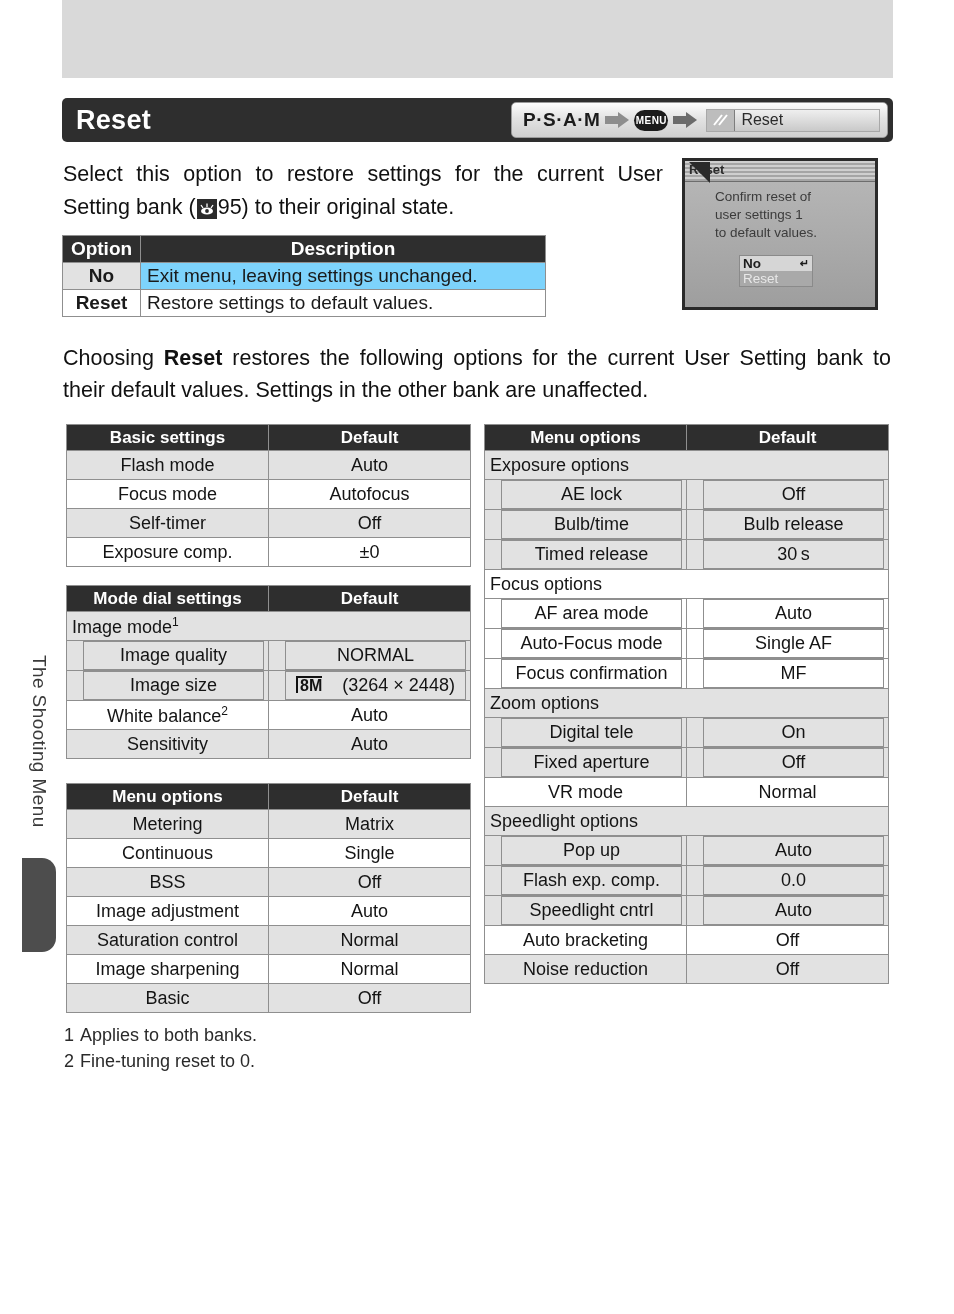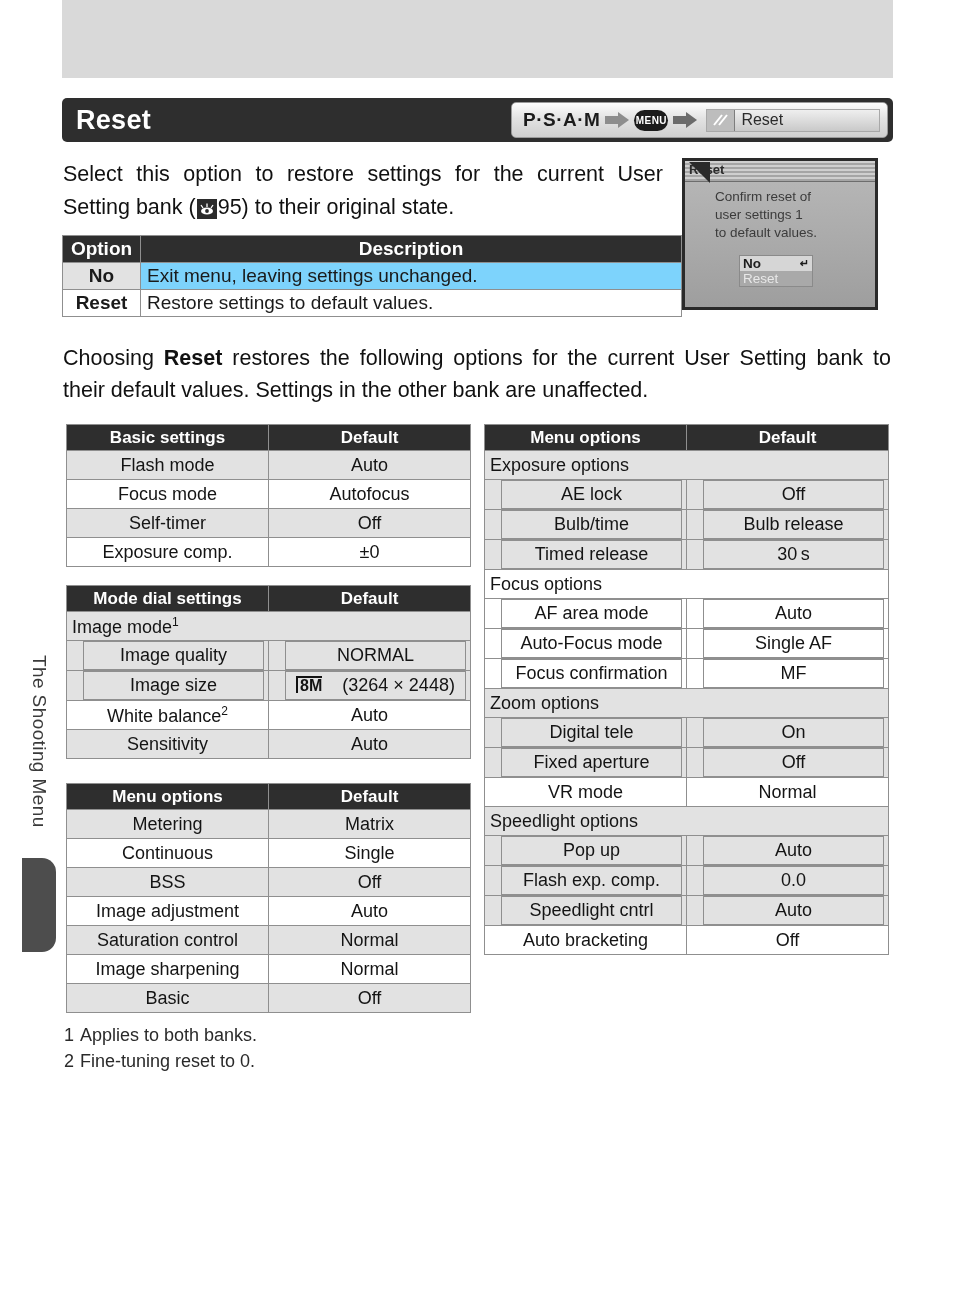--- a/index.html
+++ b/index.html
@@ -136,7 +136,7 @@
 
   
   #optTable{
-    position:absolute; left:62px; top:235px; width:620px;
+    position:absolute; left:62px; top:235px; width:484px;
     border-collapse:collapse;
     background:#9a9a9a;
   }

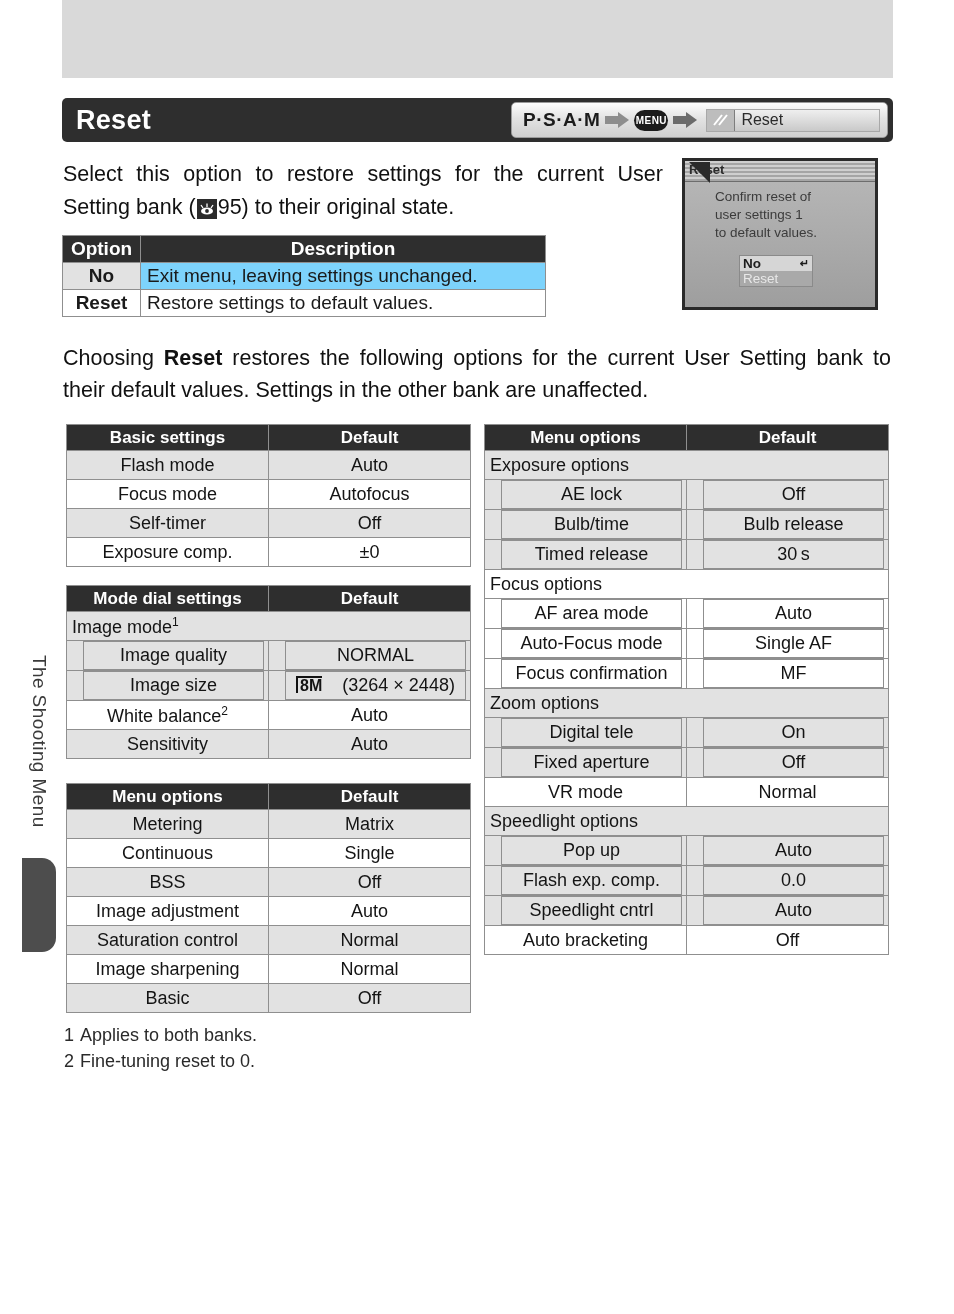--- a/index.html
+++ b/index.html
@@ -557,6 +557,10 @@
       <td>Auto bracketing</td>
       <td>Off</td>
     </tr>
+    <tr>
+      <td>Noise reduction</td>
+      <td>Off</td>
+    </tr>
   </tbody>
     </table>
 

